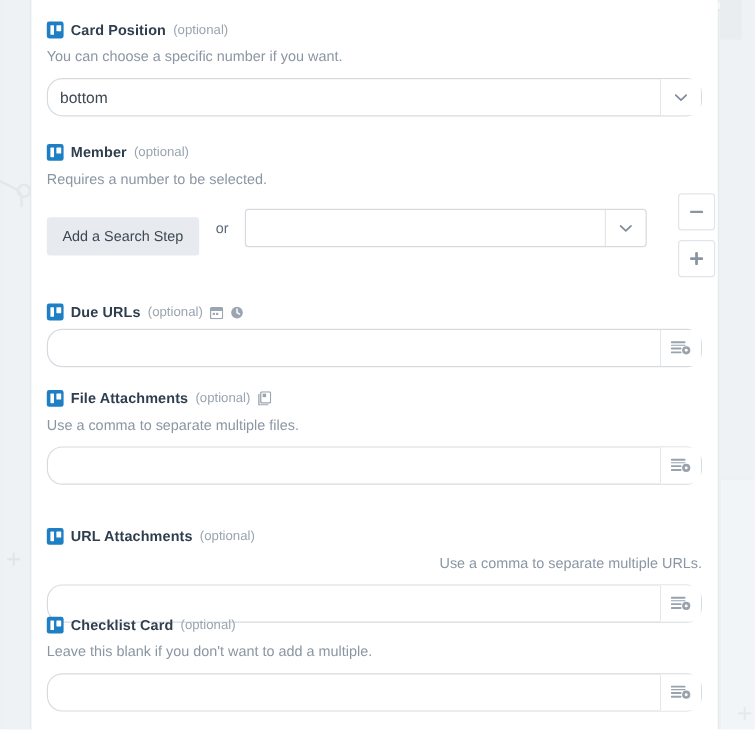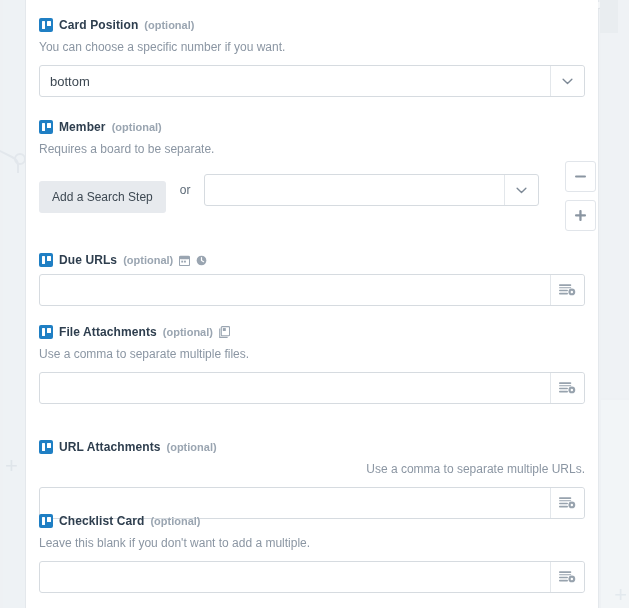--- a/index.html
+++ b/index.html
@@ -135,7 +135,7 @@
   .field-optional {
     font-size: 11px;
     color: #9aa5b1;
-    font-weight: bold;
+    font-weight: normal;
   }
 
   .mini-icon {

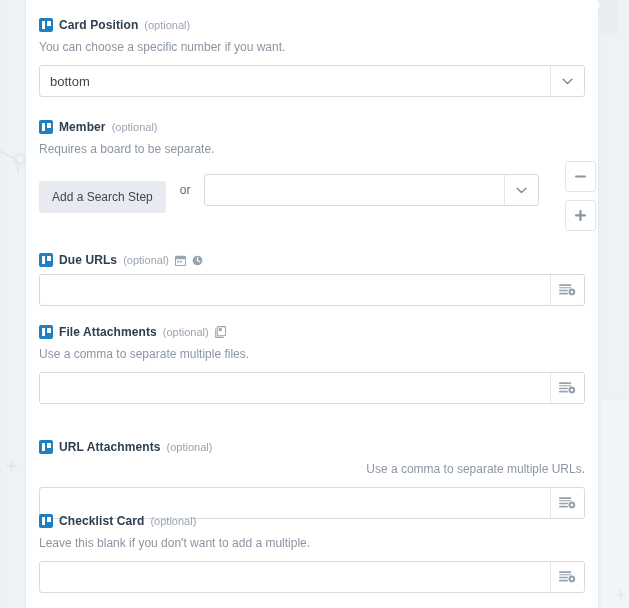--- a/index.html
+++ b/index.html
@@ -160,7 +160,7 @@
     width: 546px;
     height: 32px;
     border: 1px solid #d6dbe0;
-    border-radius: 3px;
+    border-radius: 13px;
     background: #ffffff;
   }
   .input-wrap .text {

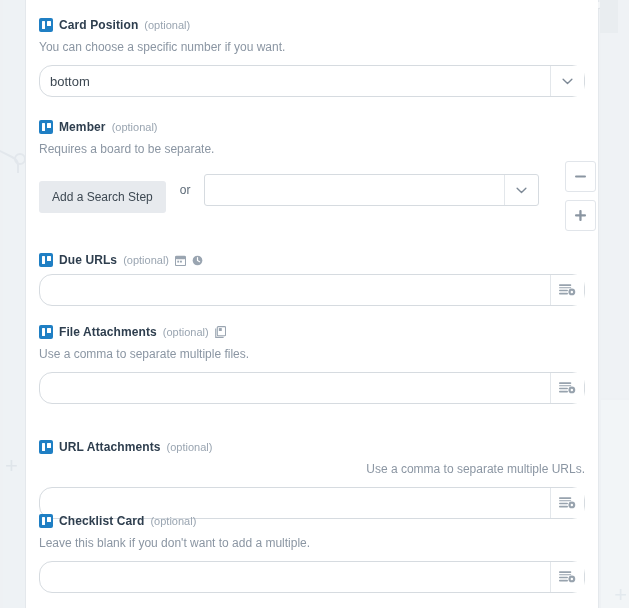--- a/index.html
+++ b/index.html
@@ -298,7 +298,7 @@
         <span class="field-title">Member</span>
         <span class="field-optional">(optional)</span>
       </div>
-      <div class="field-help">Requires a board to be separate.</div>
+      <div class="field-help">Requires a number to be selected.</div>
       <div class="member-row">
         <button class="search-step-btn">Add a Search Step</button>
         <span class="or-text">or</span>

